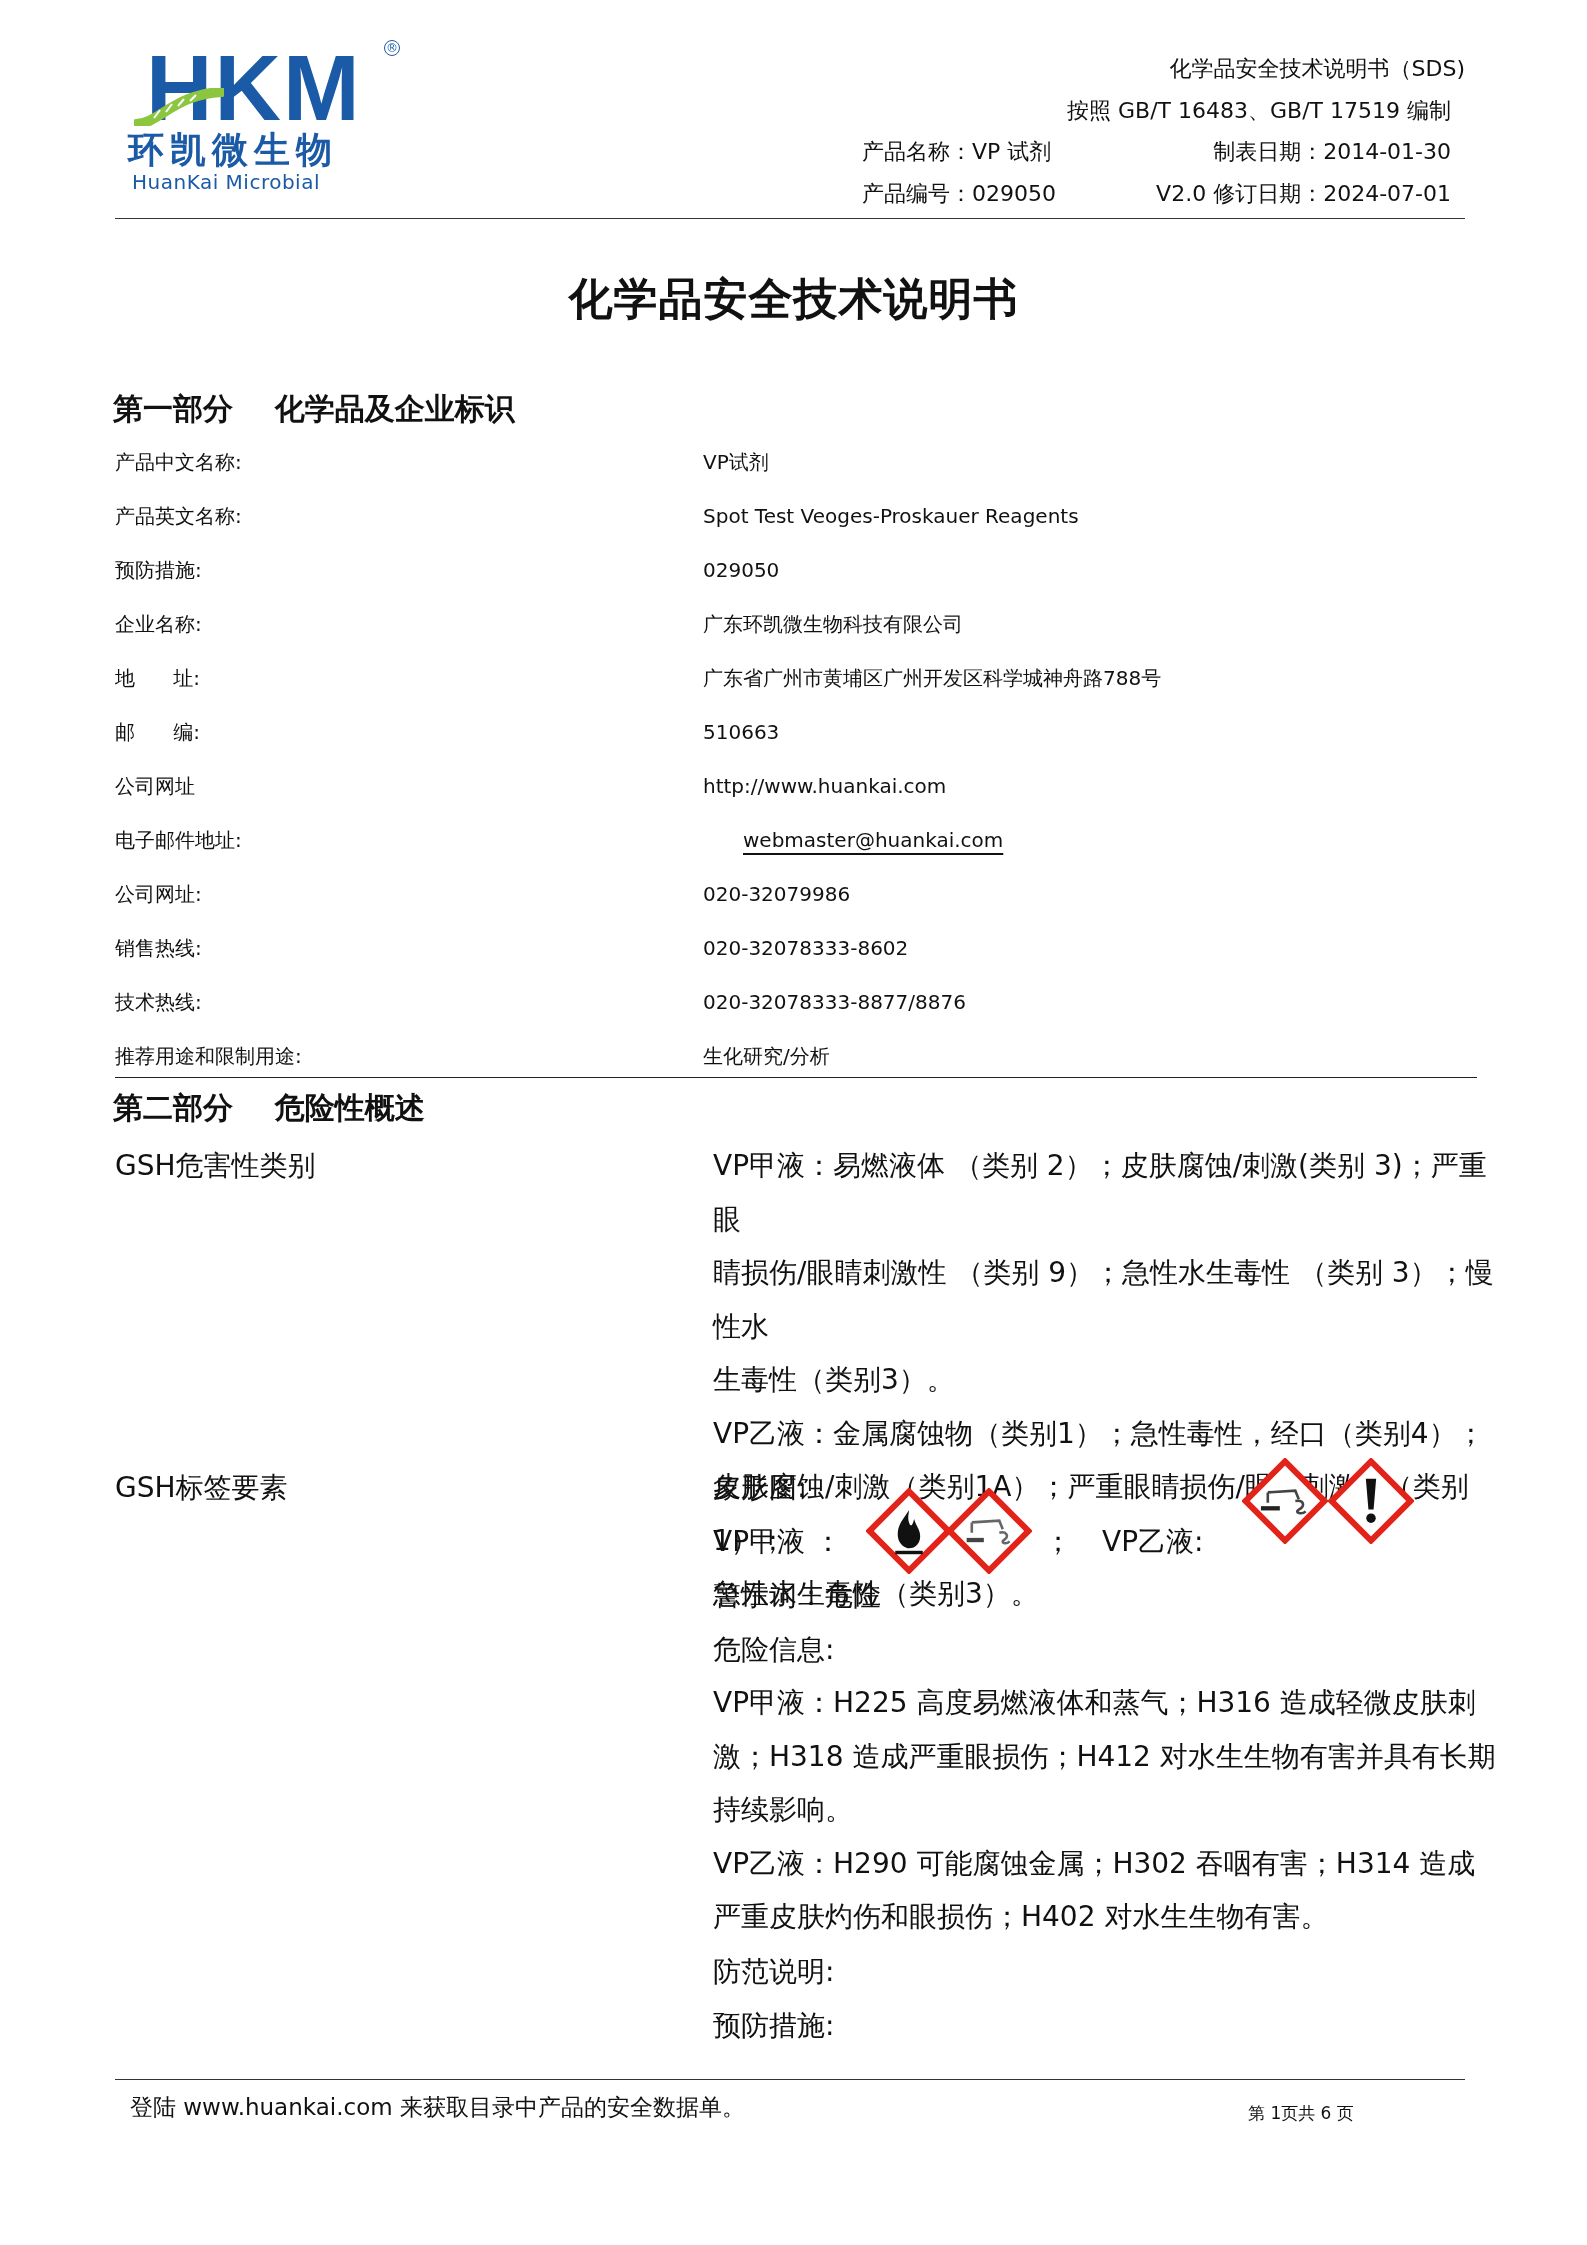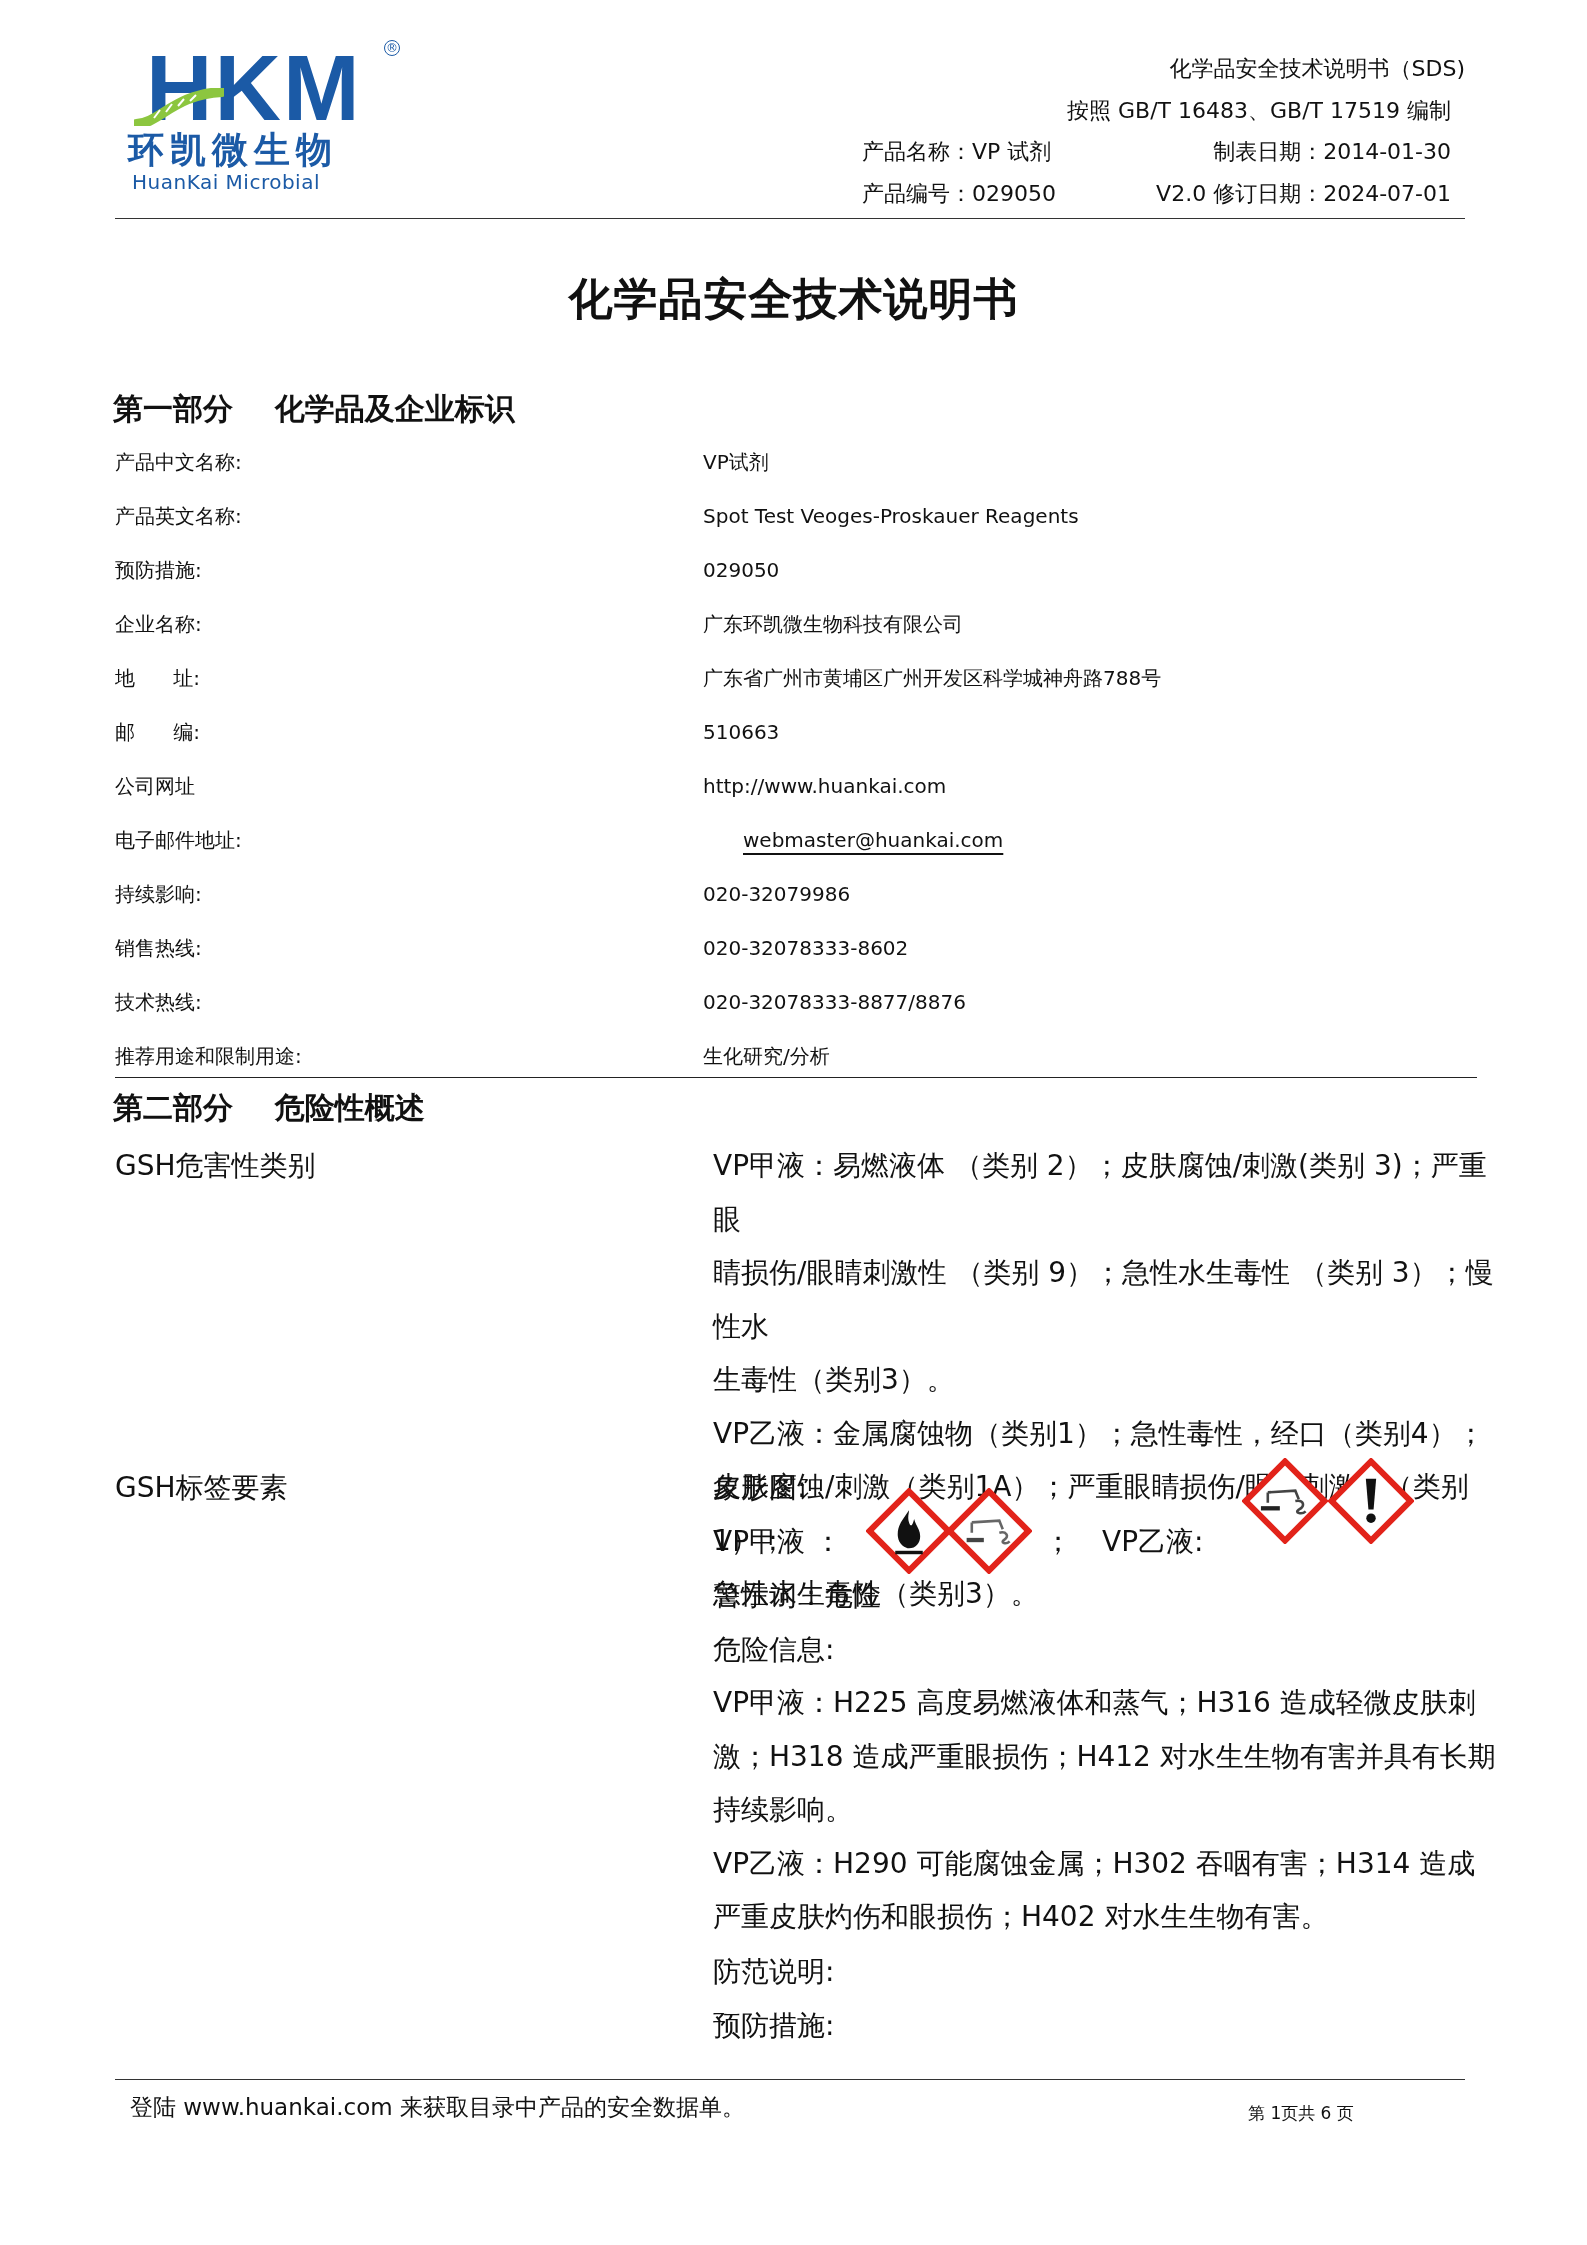--- a/index.html
+++ b/index.html
@@ -101,7 +101,7 @@
   <div class="abs row-label" style="top:830px">电子邮件地址:</div>
   <div class="abs row-value email" style="top:830px">webmaster@huankai.com</div>
 
-  <div class="abs row-label" style="top:884px">持续影响:</div>
+  <div class="abs row-label" style="top:884px">公司网址:</div>
   <div class="abs row-value" style="top:884px">020-32079986</div>
 
   <div class="abs row-label" style="top:938px">销售热线:</div>

